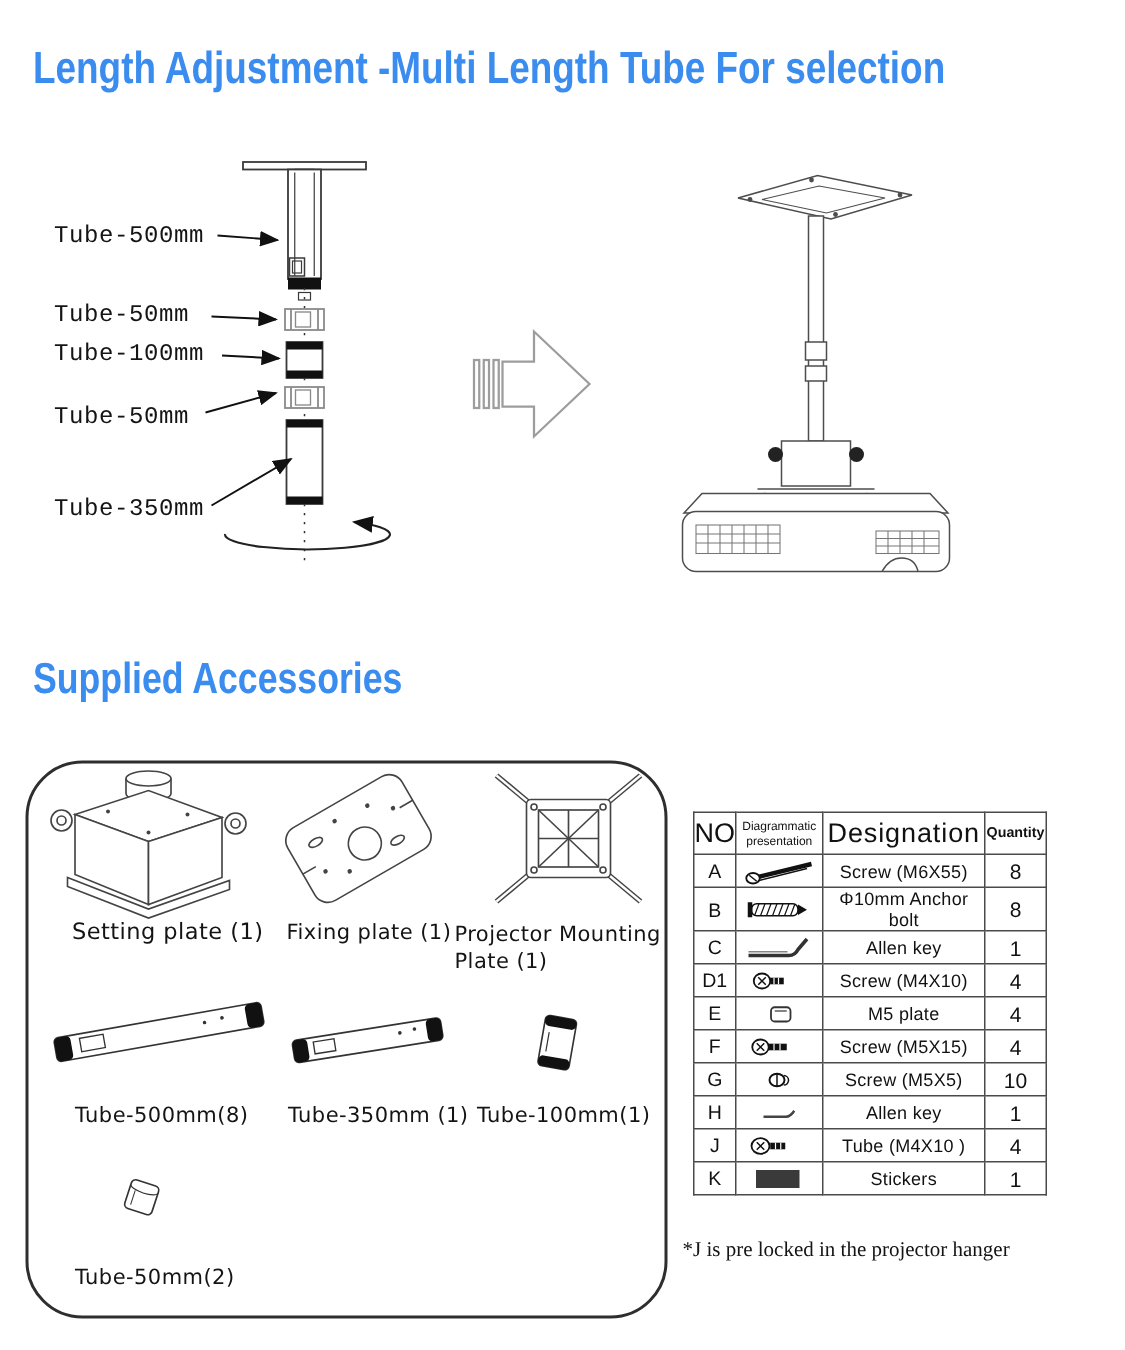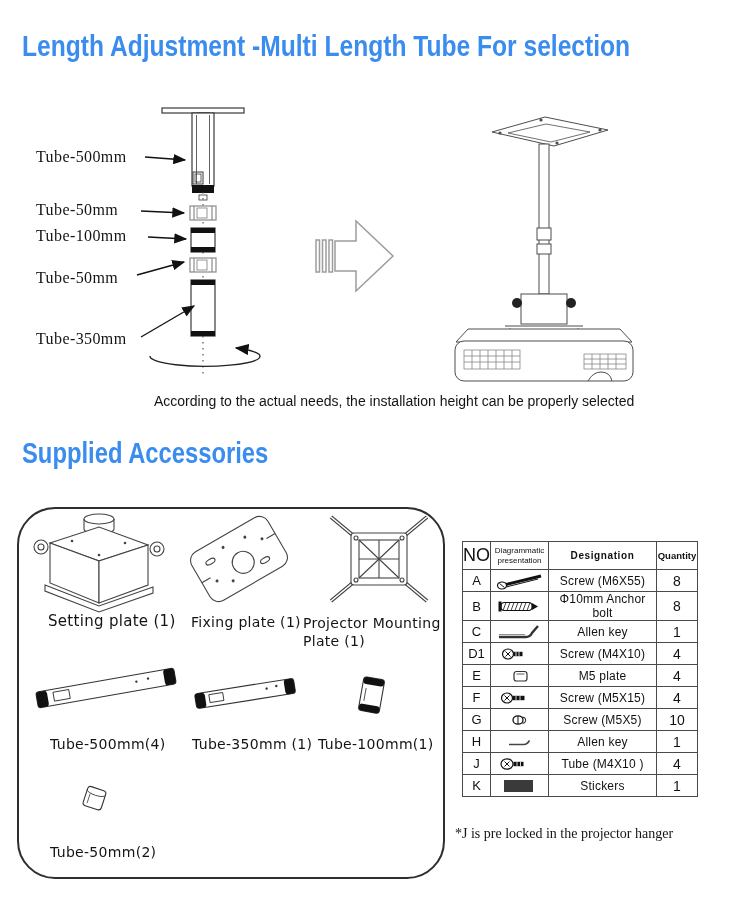--- a/index.html
+++ b/index.html
@@ -11,7 +11,7 @@
   #title1{top:29px;font-size:30px;}
   #title2{top:437px;font-size:29px;}
   .tube-label{position:absolute;font-size:16px;letter-spacing:.4px;white-space:nowrap;
-              font-family:Liberation Serif, serif;color:#141414;}
+              font-family:Liberation Mono, monospace;color:#141414;}
   .caption{position:absolute;left:154px;top:393px;font-size:14px;color:#141414;
            font-family:"Liberation Sans",sans-serif;}
   .acc-box{position:absolute;left:17px;top:507px;width:424px;height:368px;

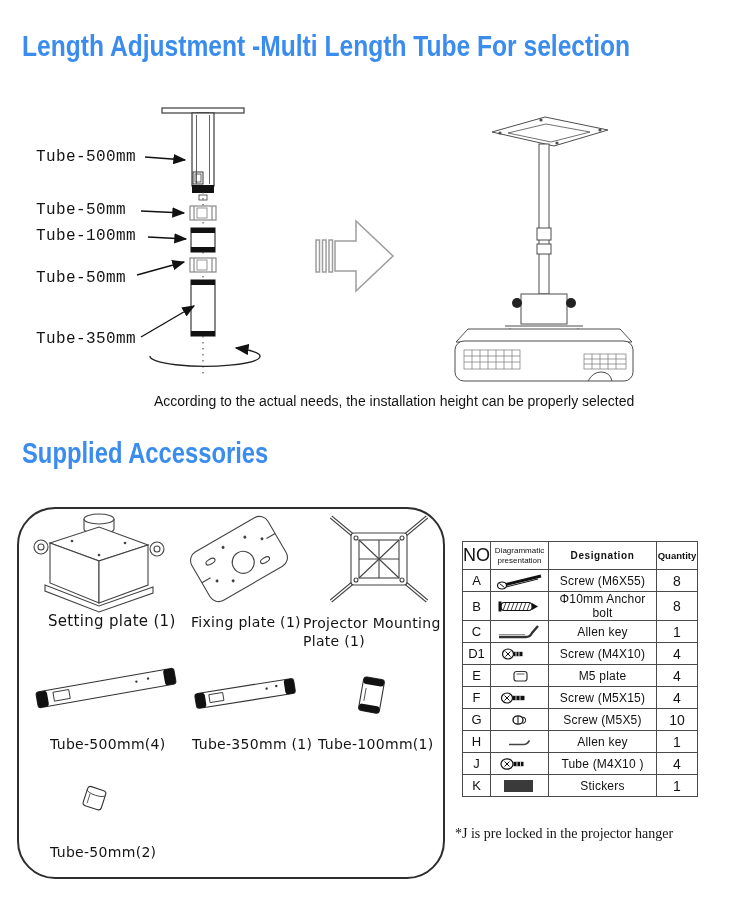--- a/index.html
+++ b/index.html
@@ -150,7 +150,6 @@
   <div class="tube-label" style="left:36px;top:269px;">Tube-50mm</div>
   <div class="tube-label" style="left:36px;top:330px;">Tube-350mm</div>
 
-  <div class="caption">According to the actual needs, the installation height can be properly selected</div>
 
   <div class="title" id="title2">Supplied Accessories</div>
 

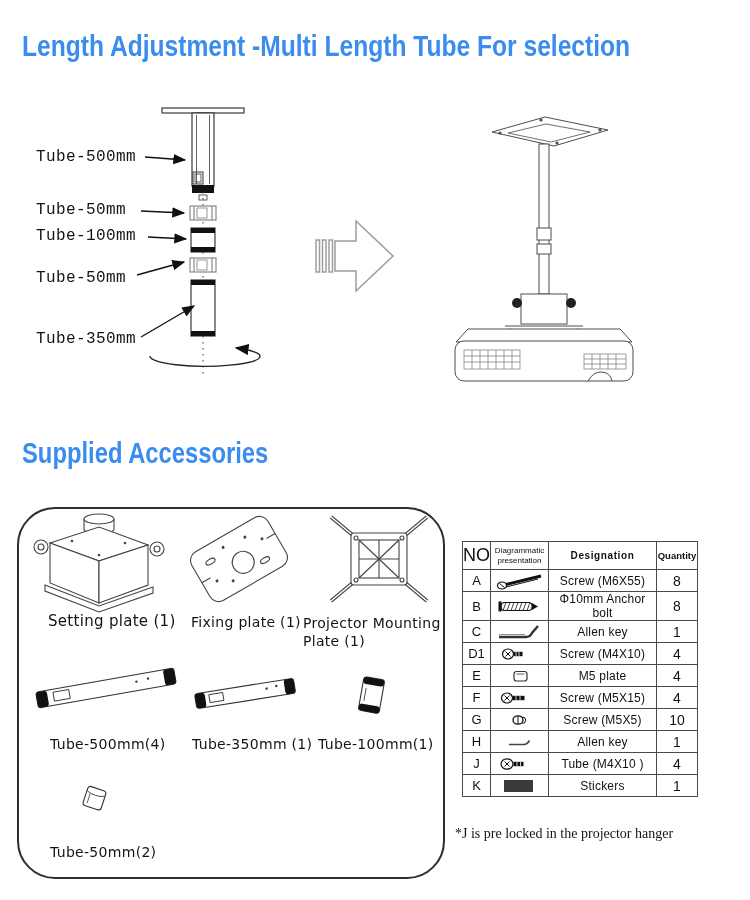--- a/index.html
+++ b/index.html
@@ -32,7 +32,7 @@
   .c-qt{width:40px;font-size:14px;}
   .th-no{font-size:18px;font-weight:normal;}
   .th-diag{font-size:8px;font-weight:normal;line-height:1.15;}
-  .th-de{font-size:10px;font-weight:bold;letter-spacing:.6px;}
+  .th-de{font-size:18px;font-weight:normal;letter-spacing:.6px;}
   .th-qt{font-size:9.5px;font-weight:bold;}
   .footnote{position:absolute;left:455px;top:826px;font-size:14px;color:#141414;
             font-family:Liberation Serif, serif;}

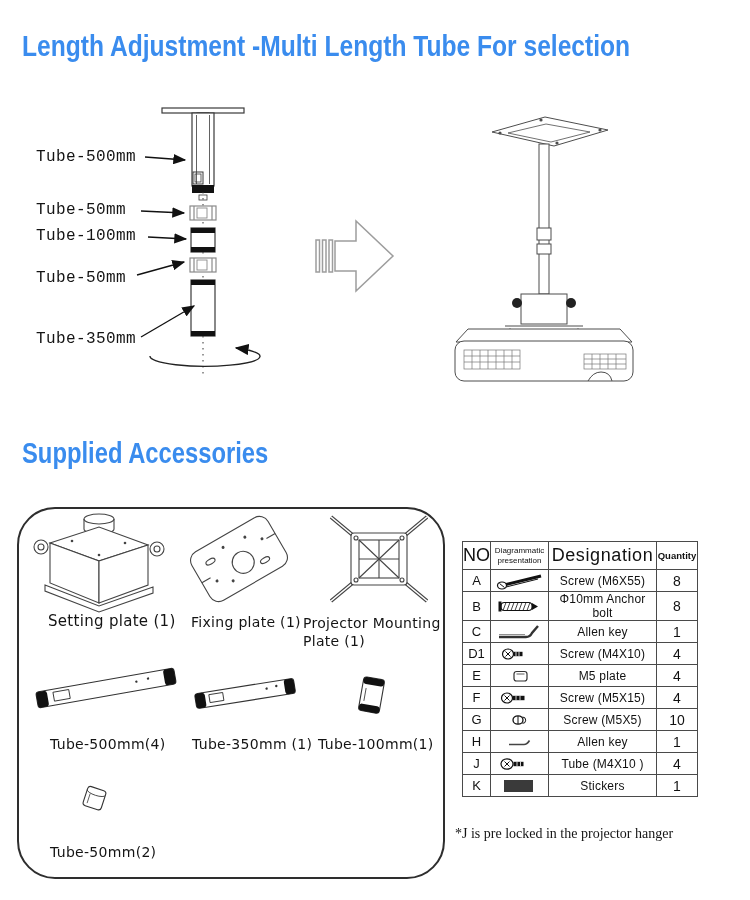--- a/index.html
+++ b/index.html
@@ -246,7 +246,7 @@
   <div class="acc-label" style="left:48px;top:612px;font-size:15px;">Setting plate (1)</div>
   <div class="acc-label" style="left:191px;top:614px;">Fixing plate (1)</div>
   <div class="acc-label wrap" style="left:303px;top:614px;">Projector Mounting Plate (1)</div>
-  <div class="acc-label" style="left:50px;top:736px;">Tube-500mm(4)</div>
+  <div class="acc-label" style="left:50px;top:736px;">Tube-500mm(8)</div>
   <div class="acc-label" style="left:192px;top:736px;">Tube-350mm (1)</div>
   <div class="acc-label" style="left:318px;top:736px;text-align:center;">Tube-100mm(1)</div>
   <div class="acc-label" style="left:50px;top:844px;">Tube-50mm(2)</div>

